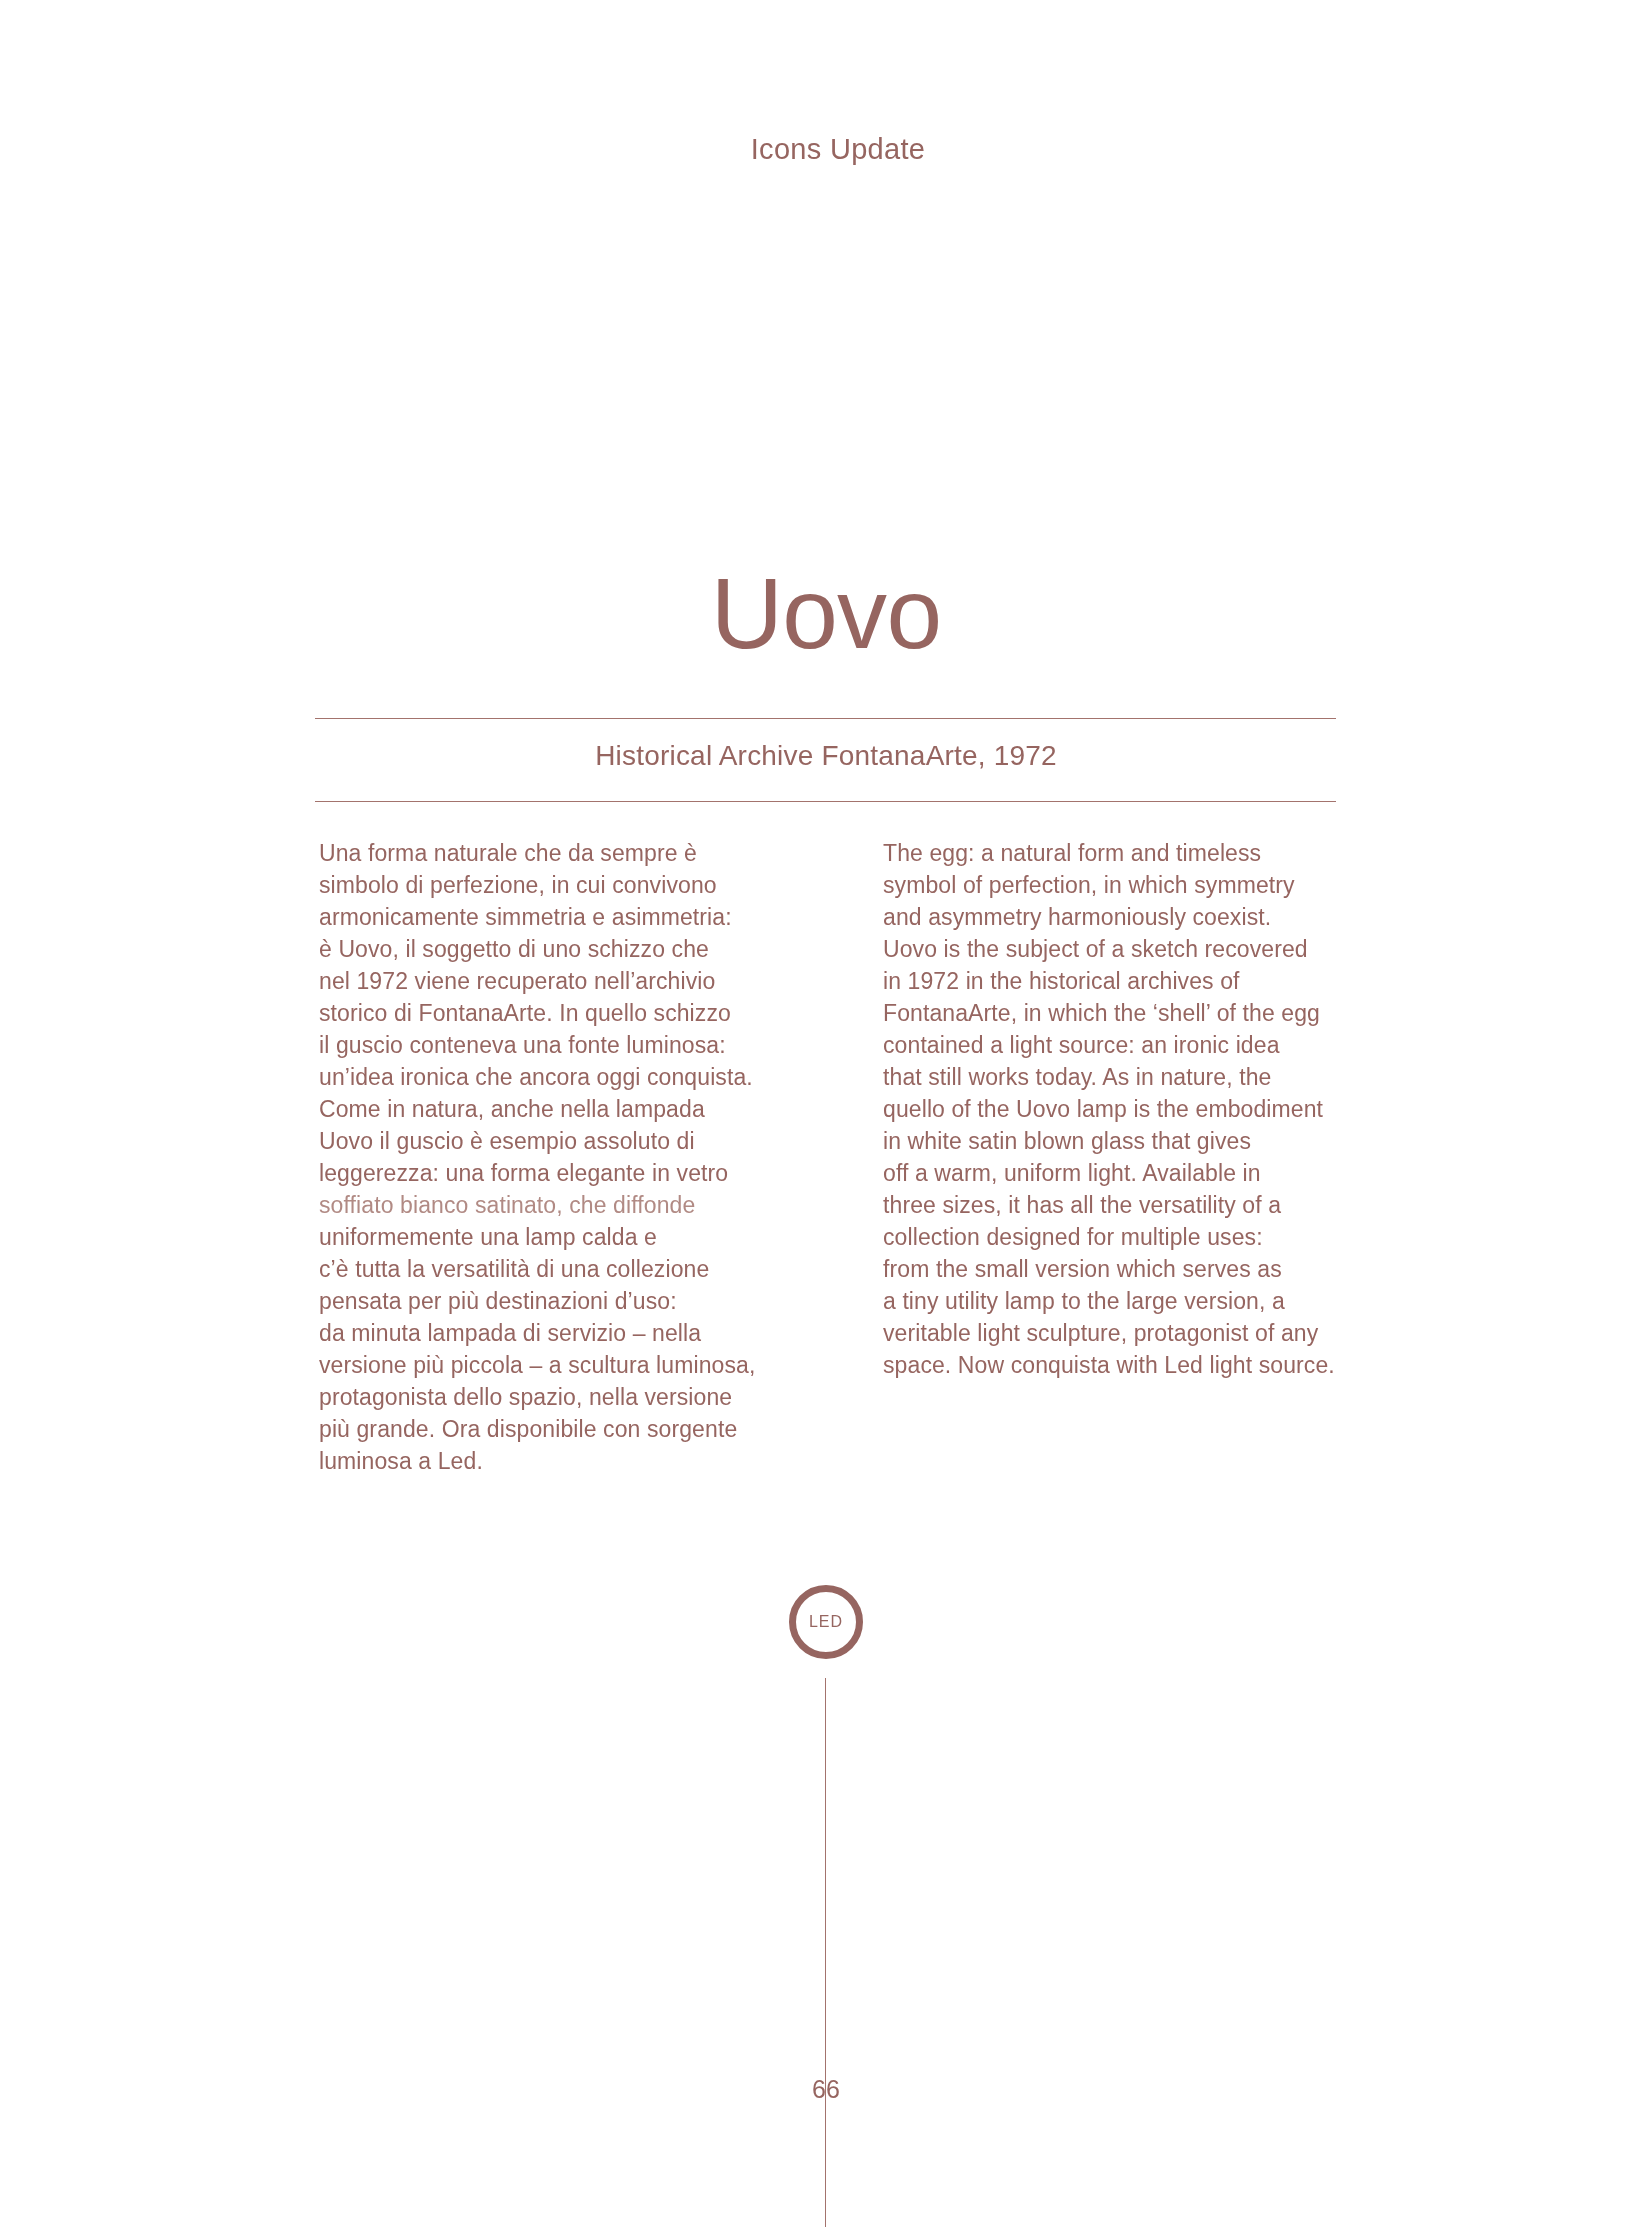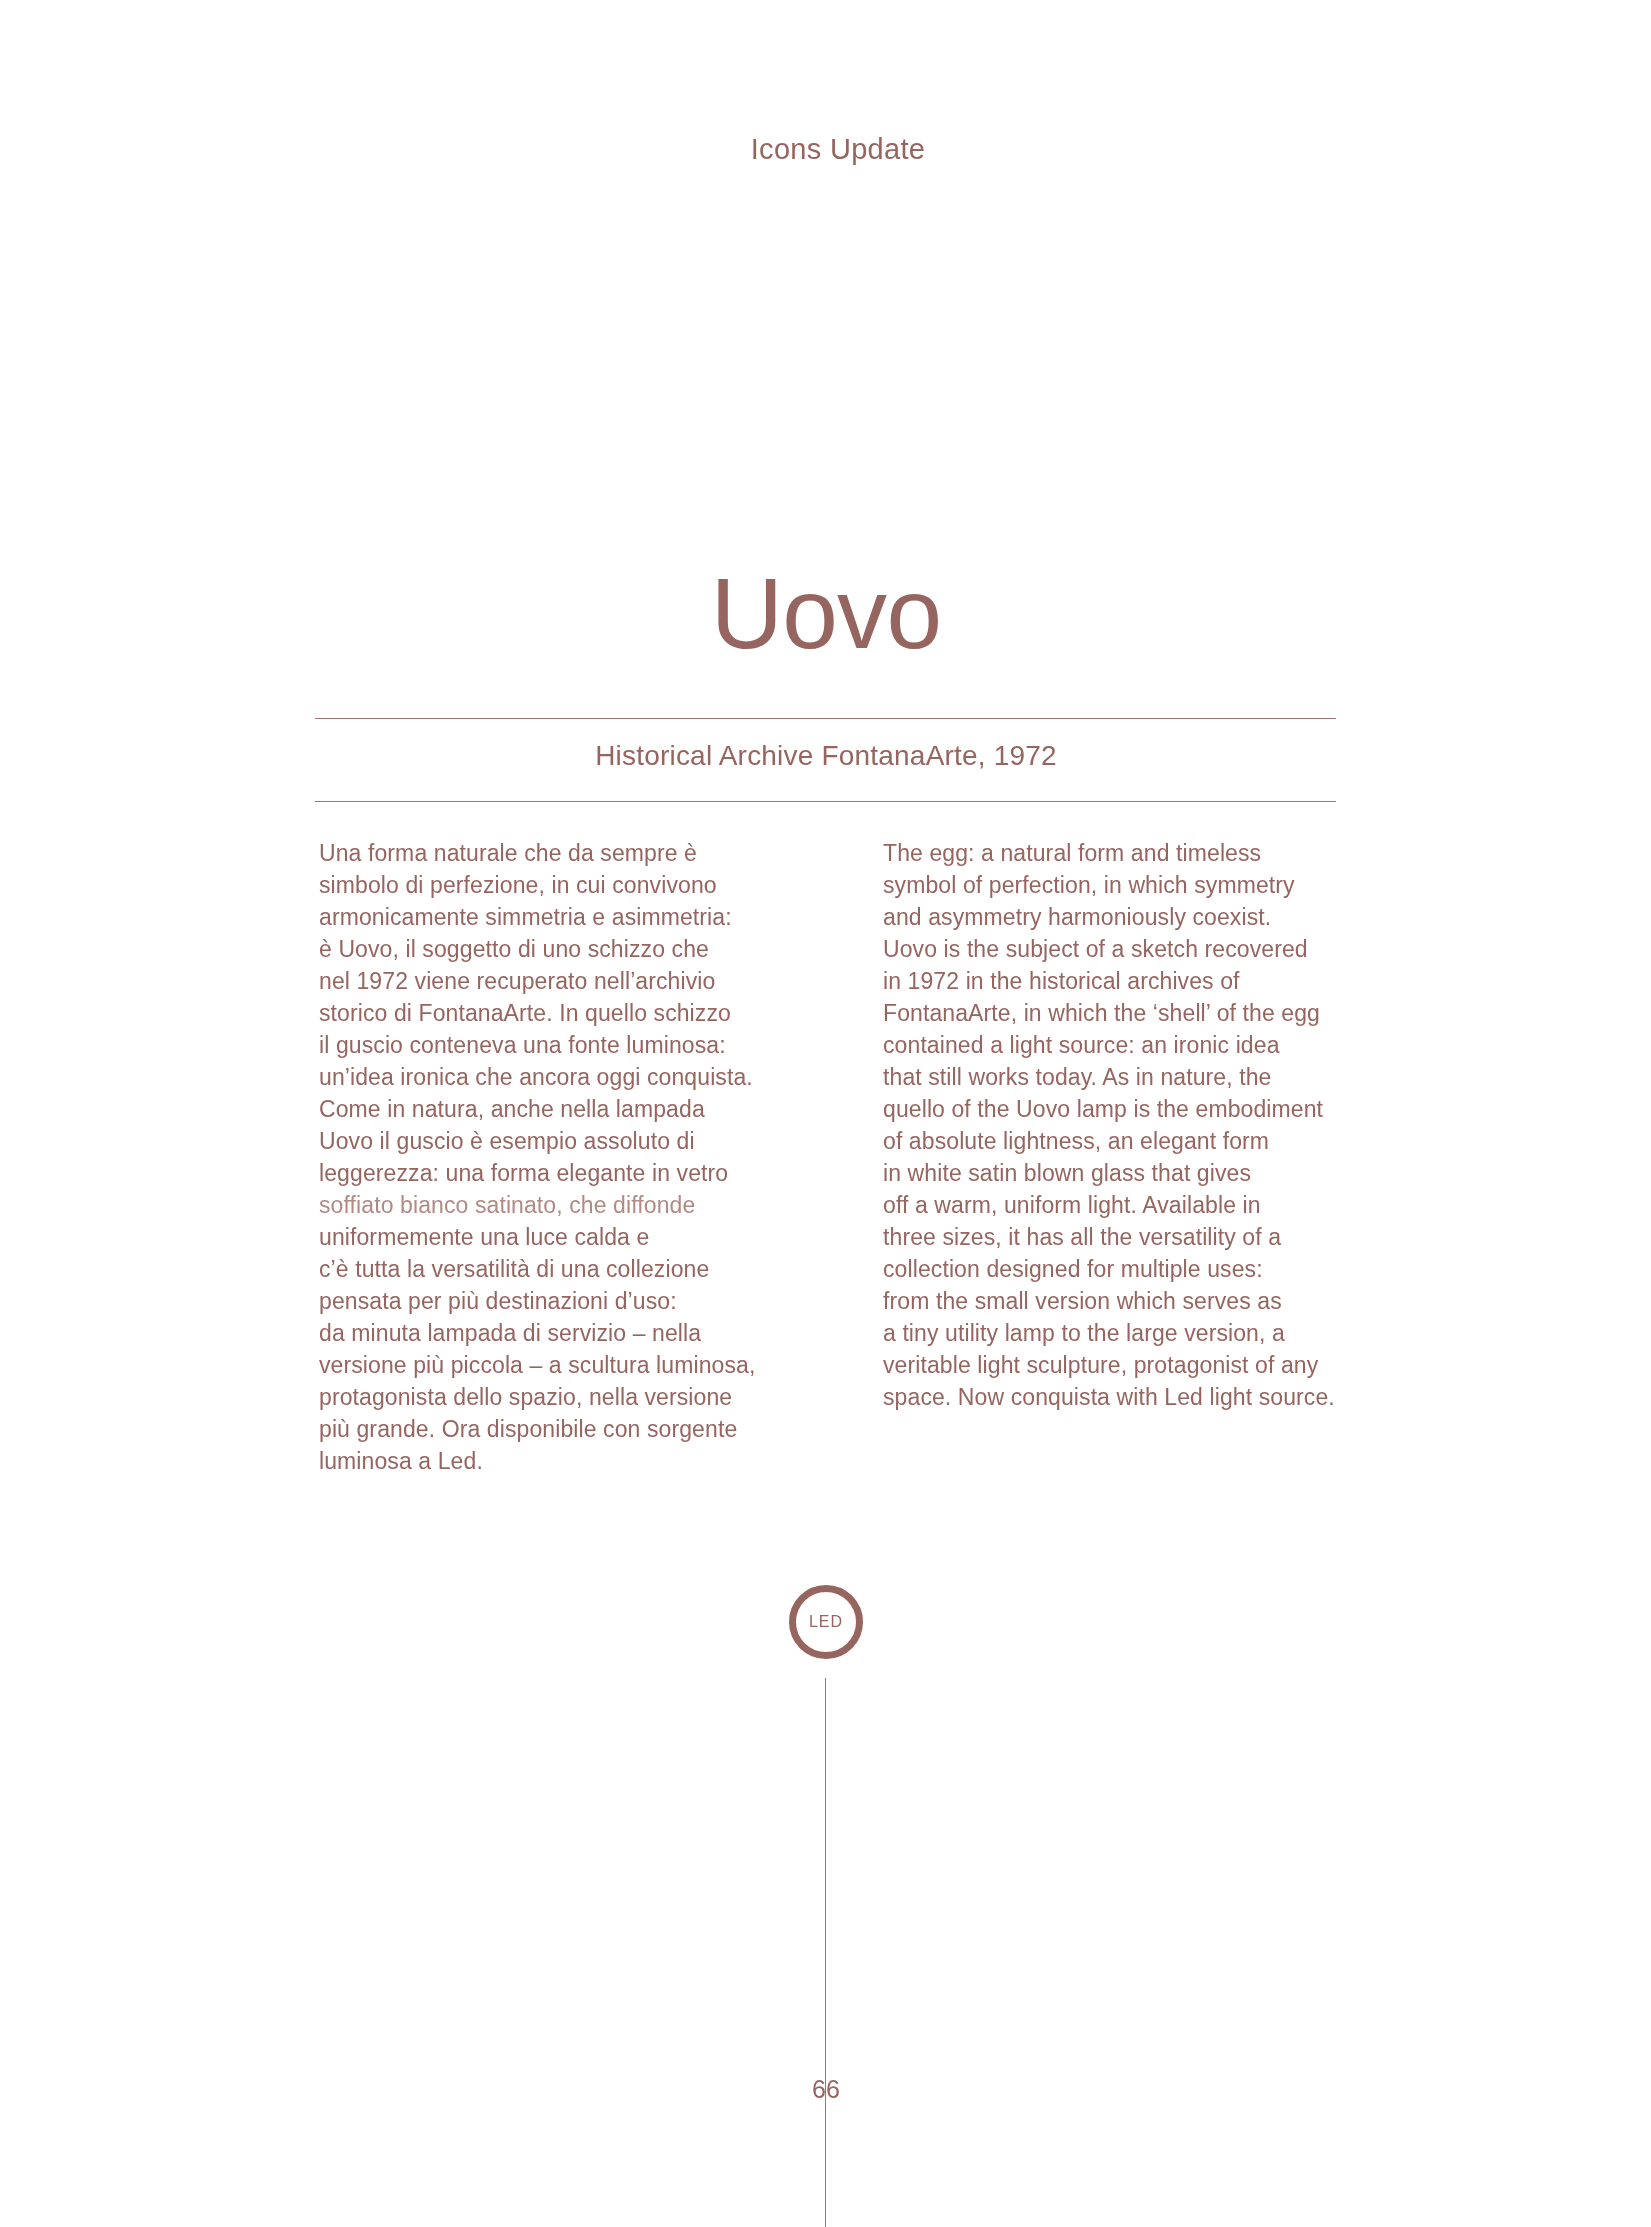--- a/index.html
+++ b/index.html
@@ -109,7 +109,6 @@
         <div class="line">contained a light source: an ironic idea</div>
         <div class="line">that still works today. As in nature, the</div>
         <div class="line">quello of the Uovo lamp is the embodiment</div>
-        <div class="line">of absolute lightness, an elegant form</div>
         <div class="line">in white satin blown glass that gives</div>
         <div class="line">off a warm, uniform light. Available in</div>
         <div class="line">three sizes, it has all the versatility of a</div>

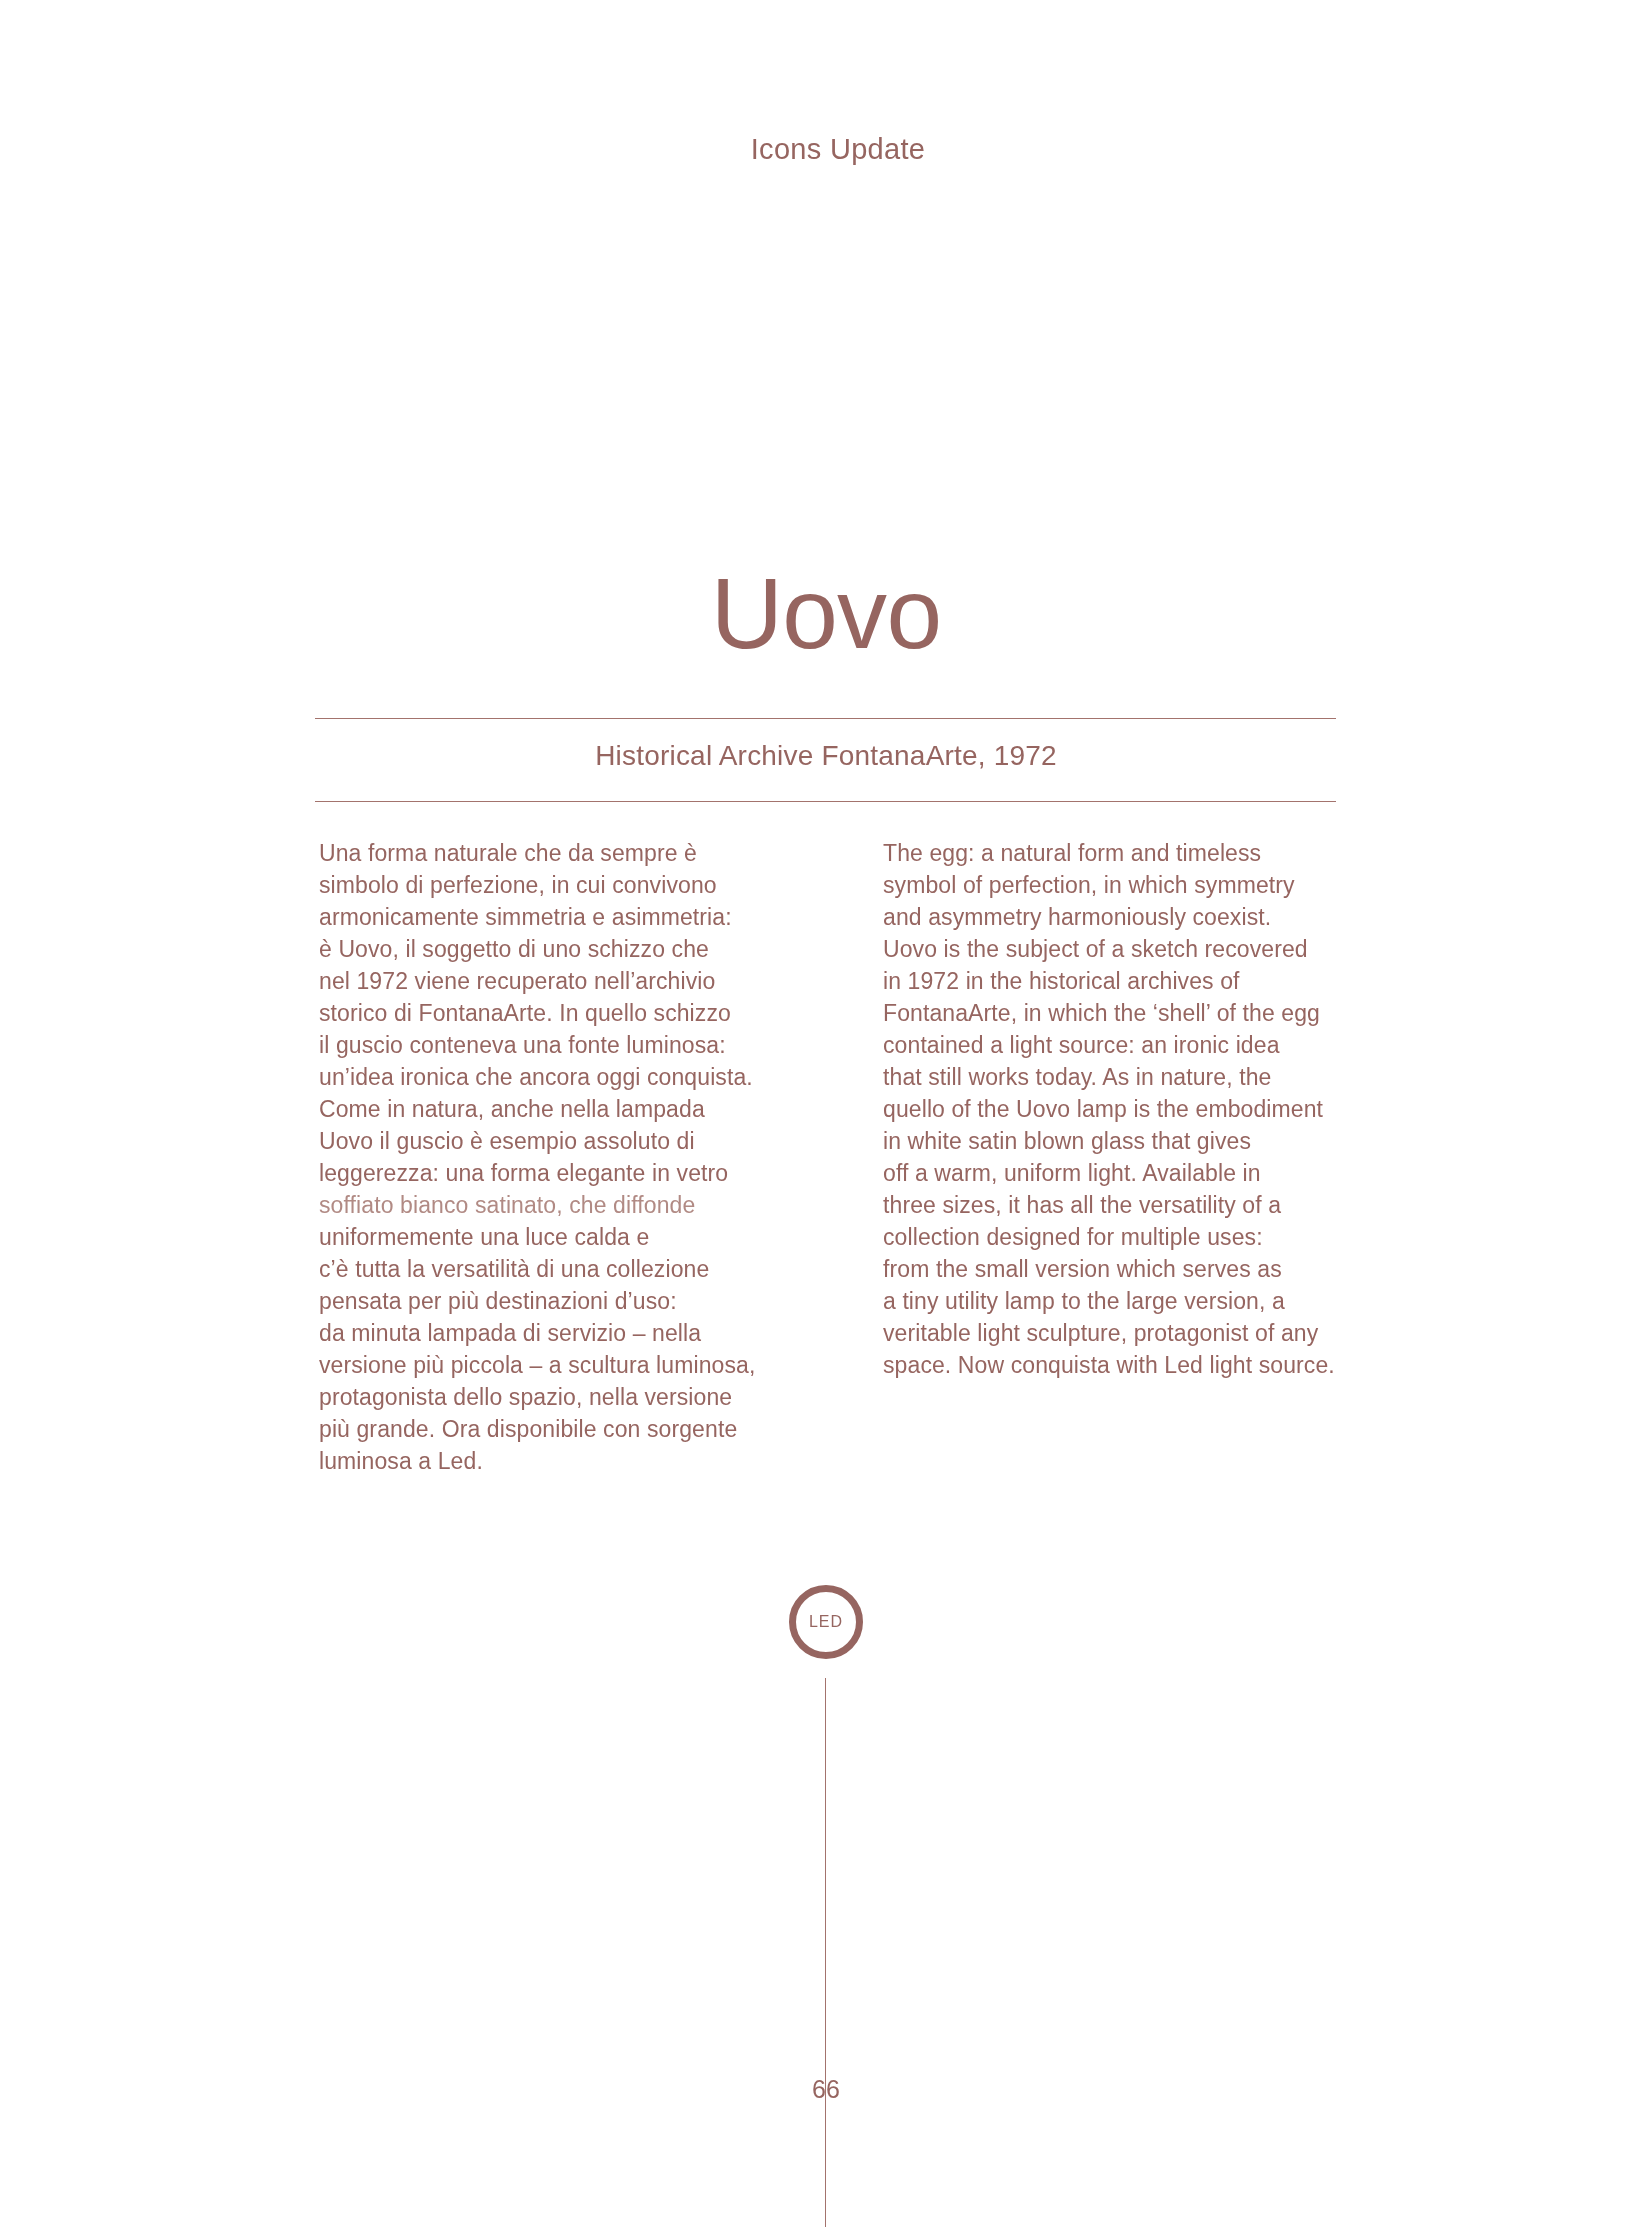--- a/index.html
+++ b/index.html
@@ -89,7 +89,7 @@
         <div class="line">Uovo il guscio è esempio assoluto di</div>
         <div class="line">leggerezza: una forma elegante in vetro</div>
         <div class="line light">soffiato bianco satinato, che diffonde</div>
-        <div class="line">uniformemente una luce calda e</div>
+        <div class="line">uniformemente una lamp calda e</div>
         <div class="line">c’è tutta la versatilità di una collezione</div>
         <div class="line">pensata per più destinazioni d’uso:</div>
         <div class="line">da minuta lampada di servizio – nella</div>

